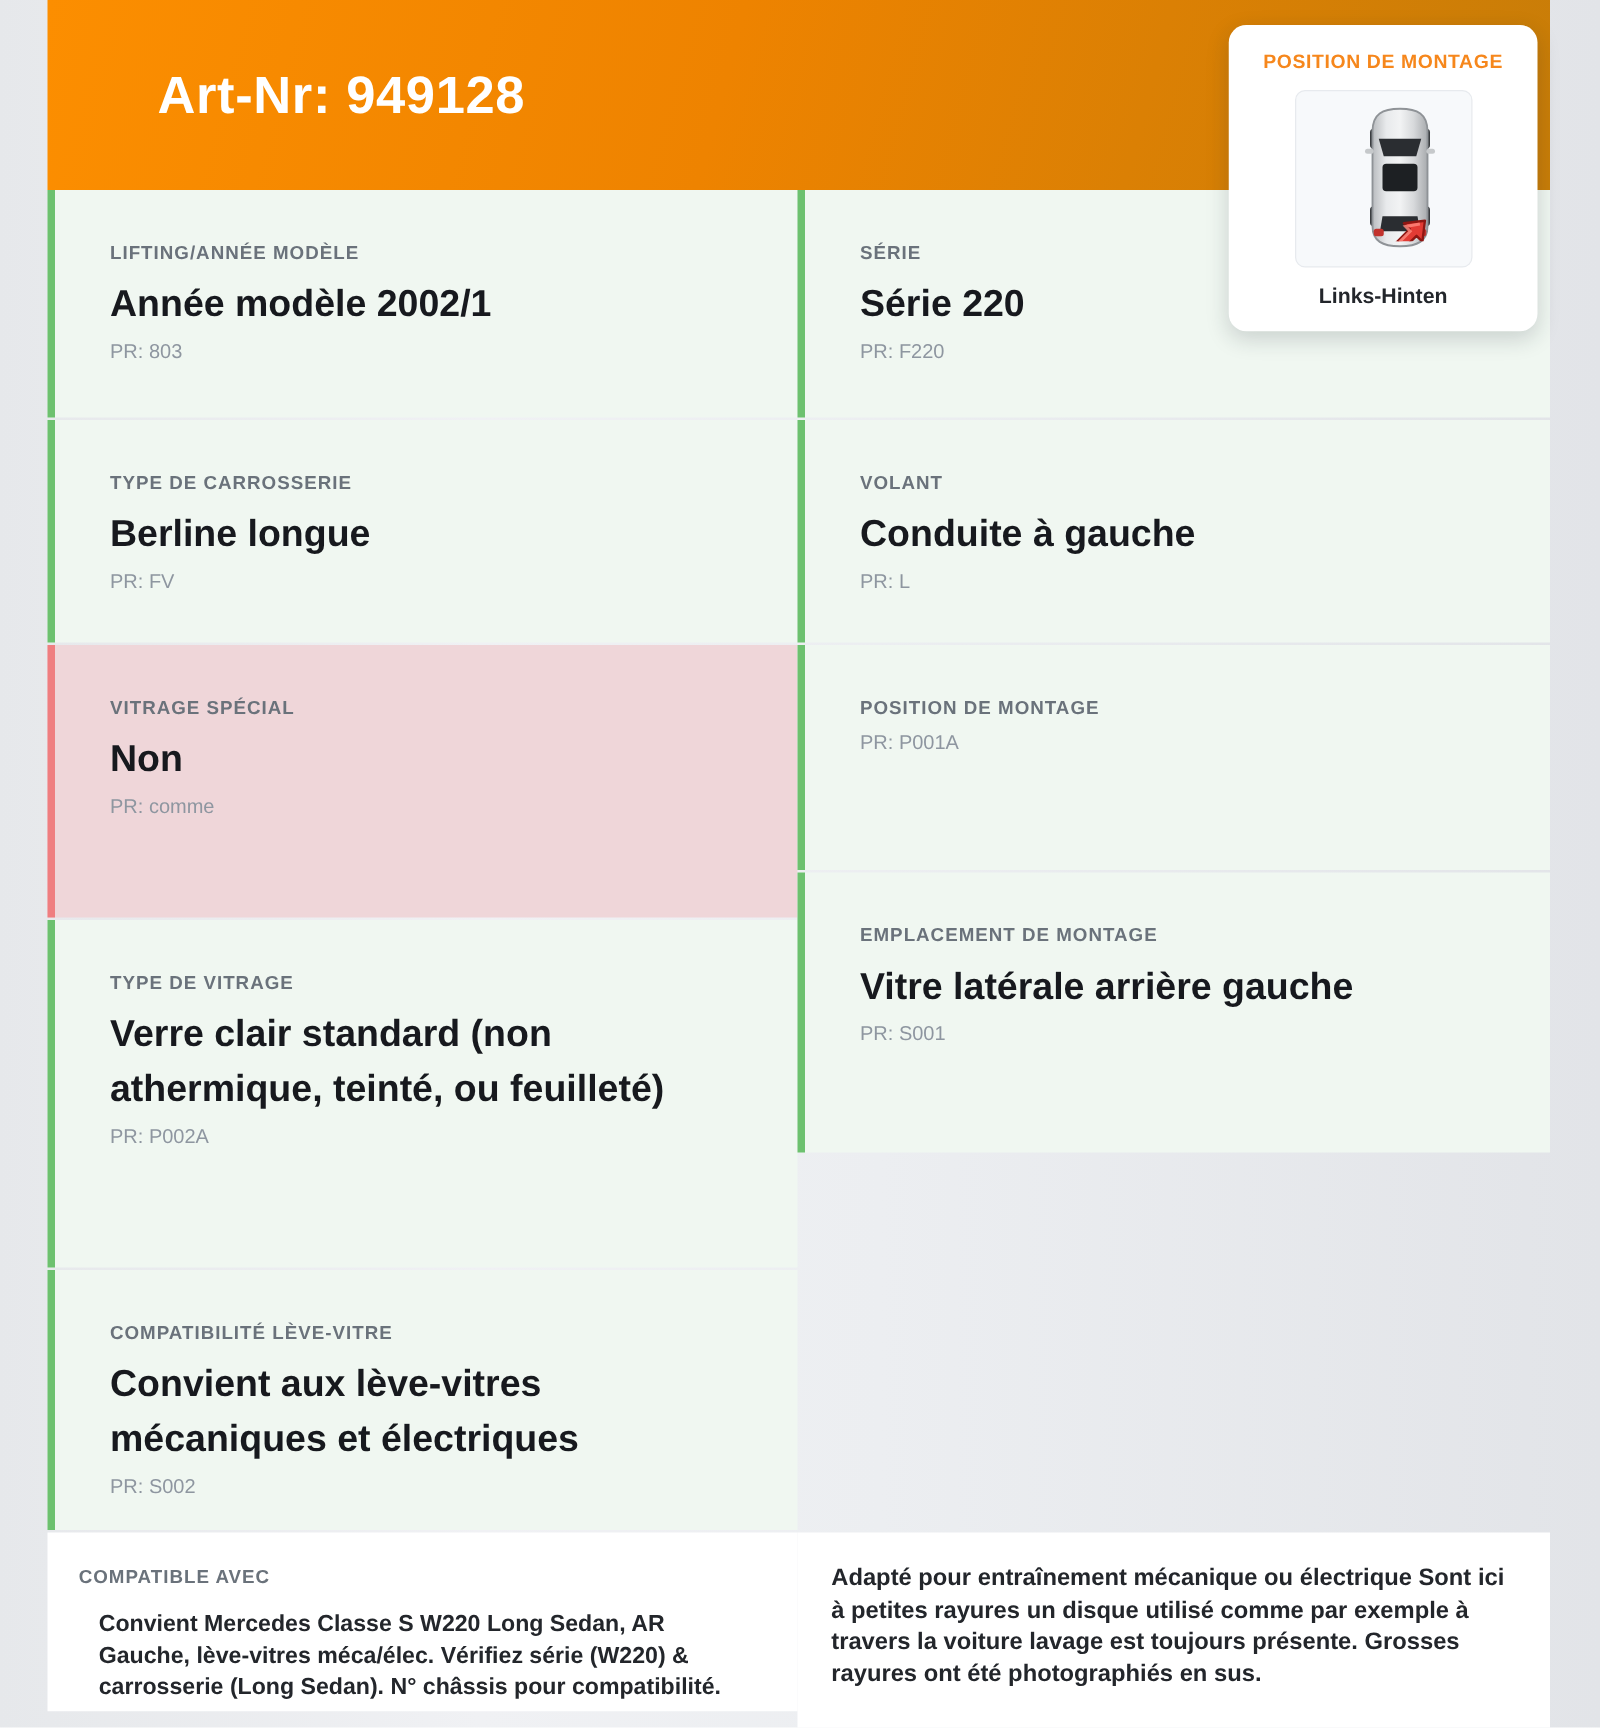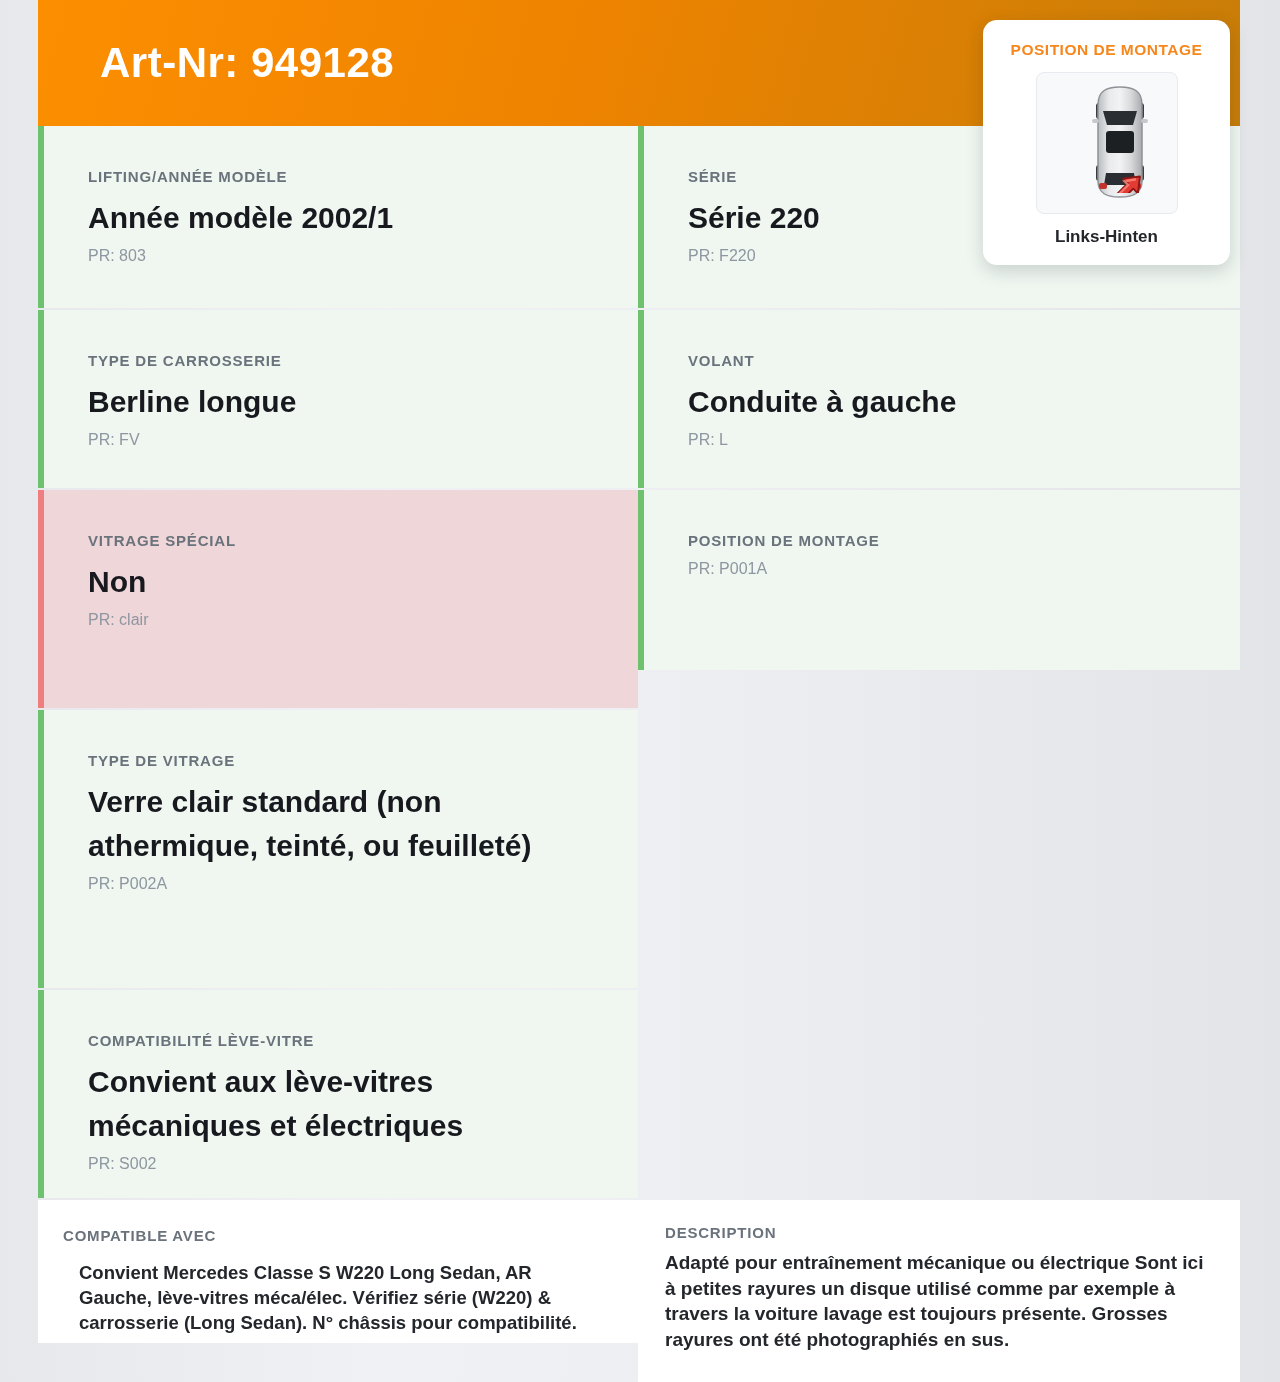--- a/index.html
+++ b/index.html
@@ -13,9 +13,9 @@
   .content{position:relative;margin-left:38px;width:1202px;}
   
   .header{
-    height:126px;
+    height:152px;
     background:linear-gradient(105deg,#fc8e00 0%,#ee8300 45%,#c87d08 100%);
-    display:flex;align-items:center;box-sizing:border-box;padding-left:62px;
+    display:flex;align-items:center;box-sizing:border-box;padding-left:88px;
   }
   .header h1{margin:0;font-size:42px;font-weight:700;color:#ffffff;letter-spacing:.5px;}
   

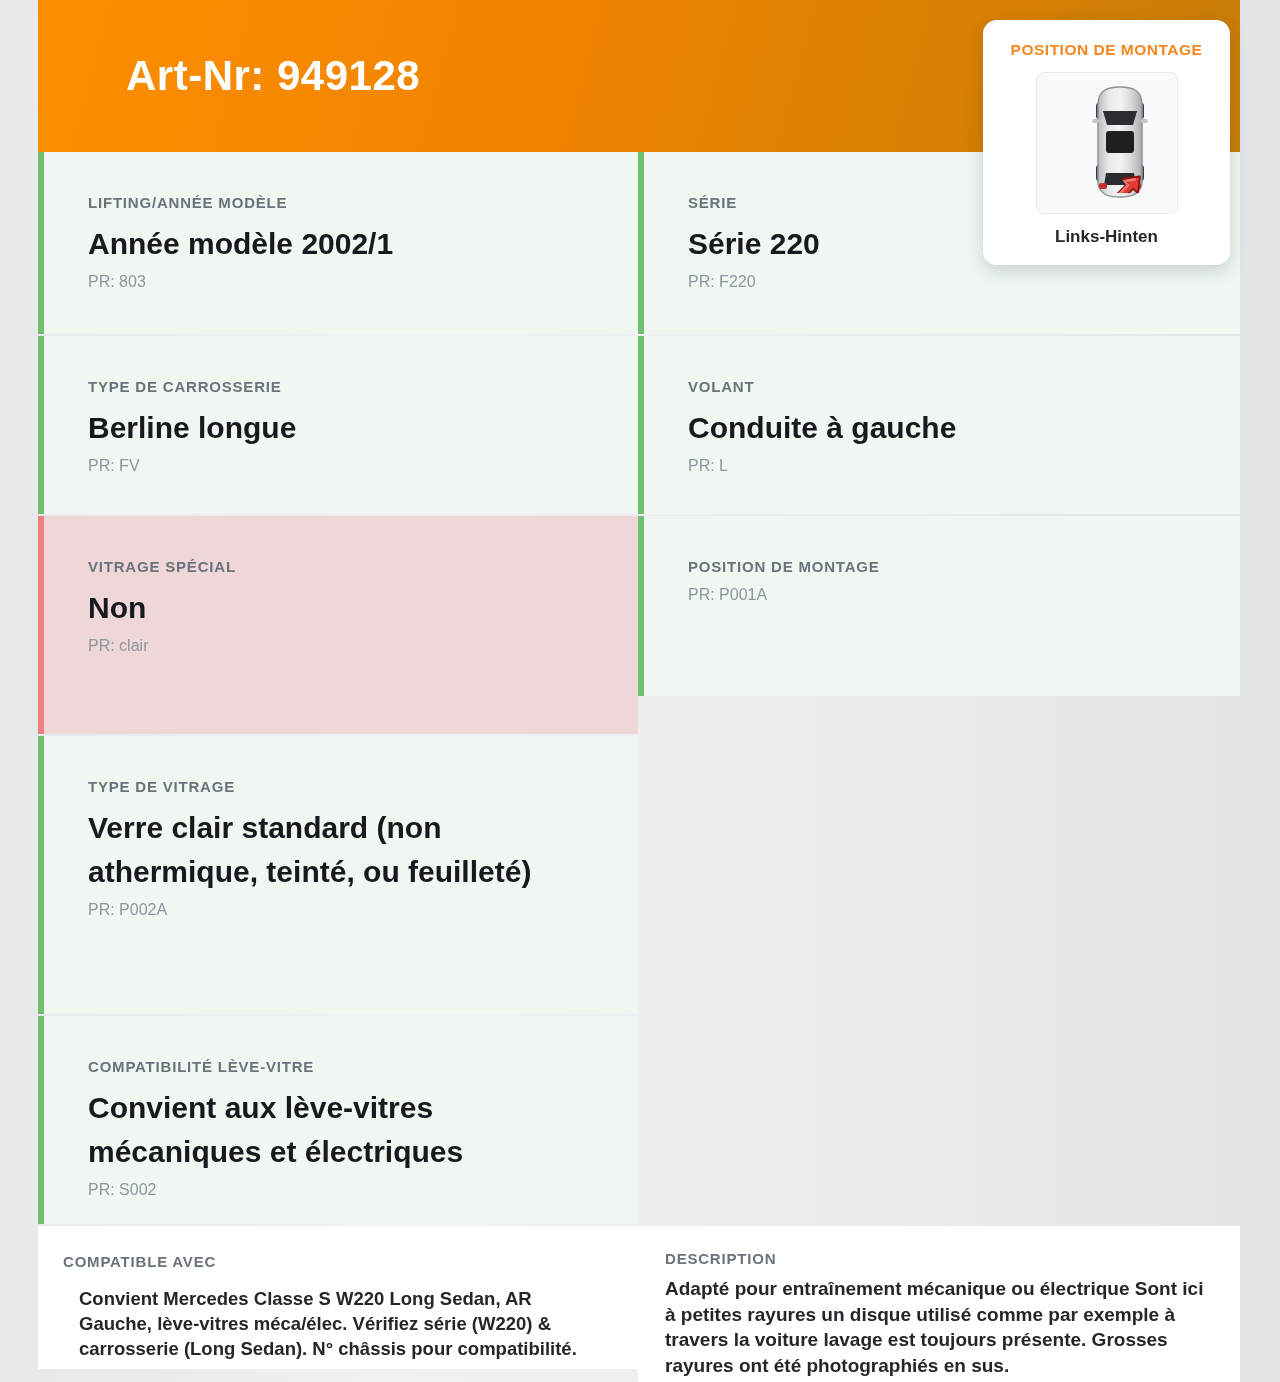--- a/index.html
+++ b/index.html
@@ -95,7 +95,7 @@
   <div class="card warn">
     <p class="spec-label card-label">VITRAGE SPÉCIAL</p>
     <p class="spec-value card-value">Non</p>
-    <p class="spec-pr card-pr">PR: clair</p>
+    <p class="spec-pr card-pr">PR: comme</p>
   </div>
 
   <div class="card">

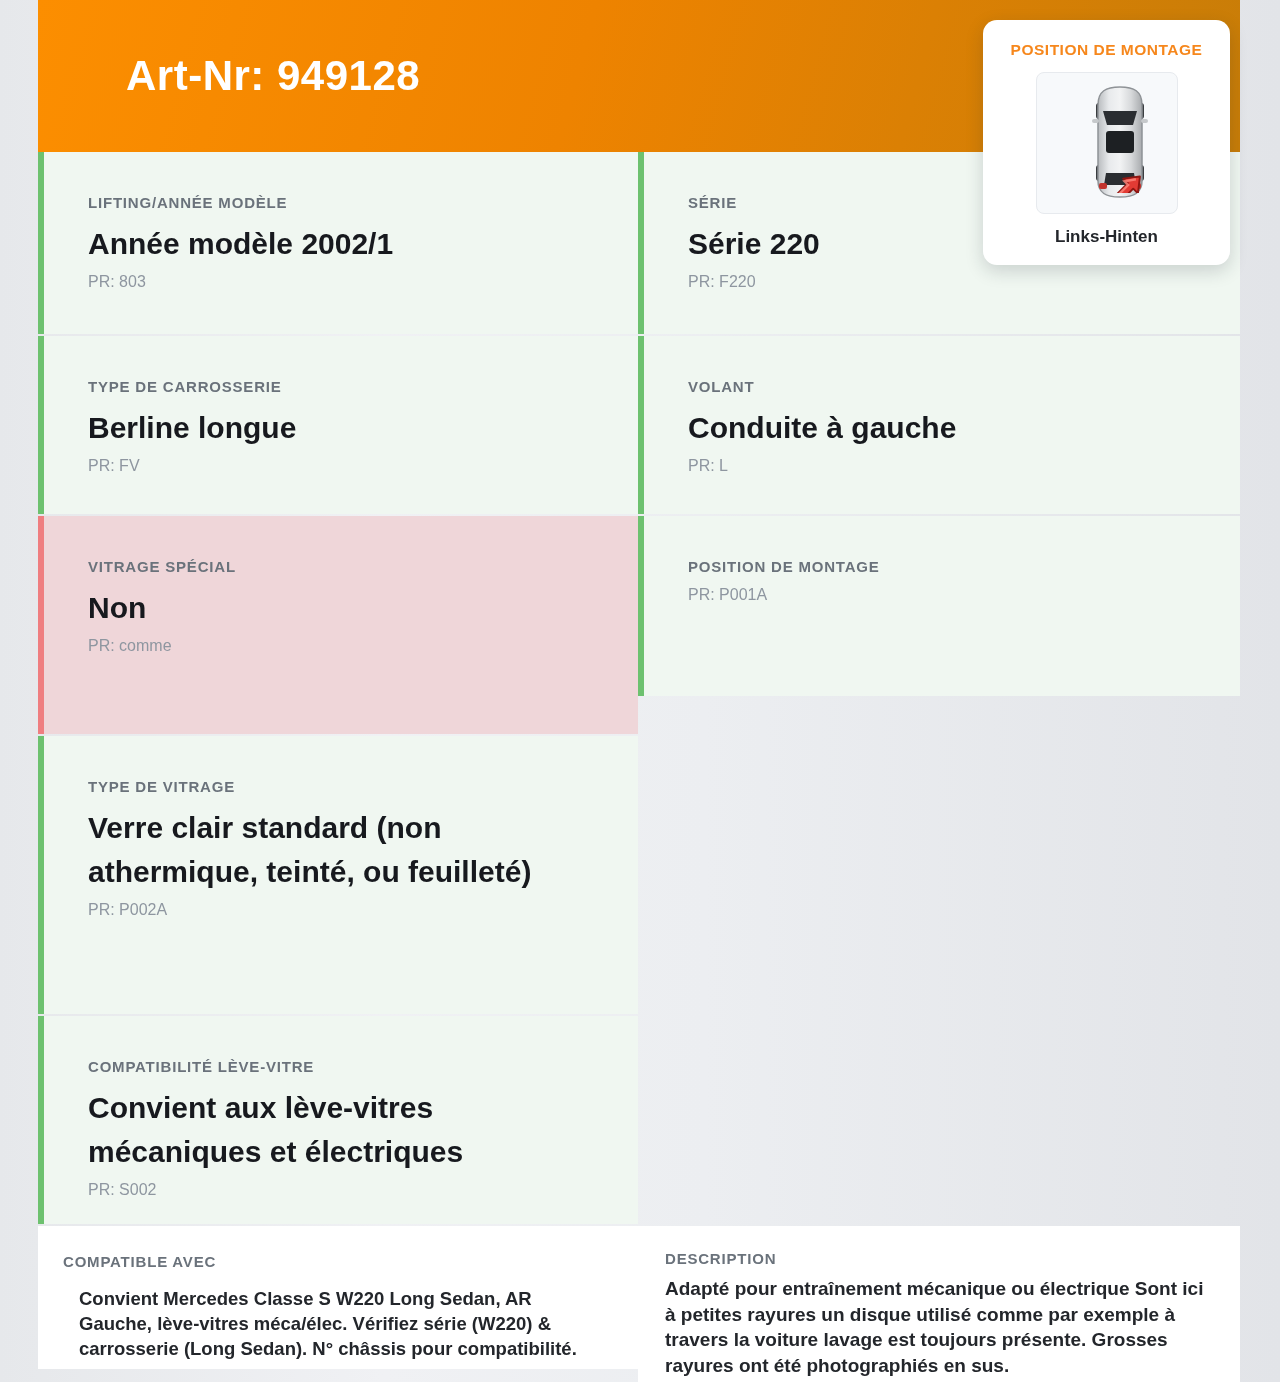--- a/index.html
+++ b/index.html
@@ -128,6 +128,11 @@
     <p class="spec-pr card-pr">PR: P001A</p>
   </div>
 
+  <div class="card">
+    <p class="spec-label card-label">EMPLACEMENT DE MONTAGE</p>
+    <p class="spec-value card-value">Vitre latérale arrière gauche</p>
+    <p class="spec-pr card-pr">PR: S001</p>
+  </div>
 </div>
   </div>
 

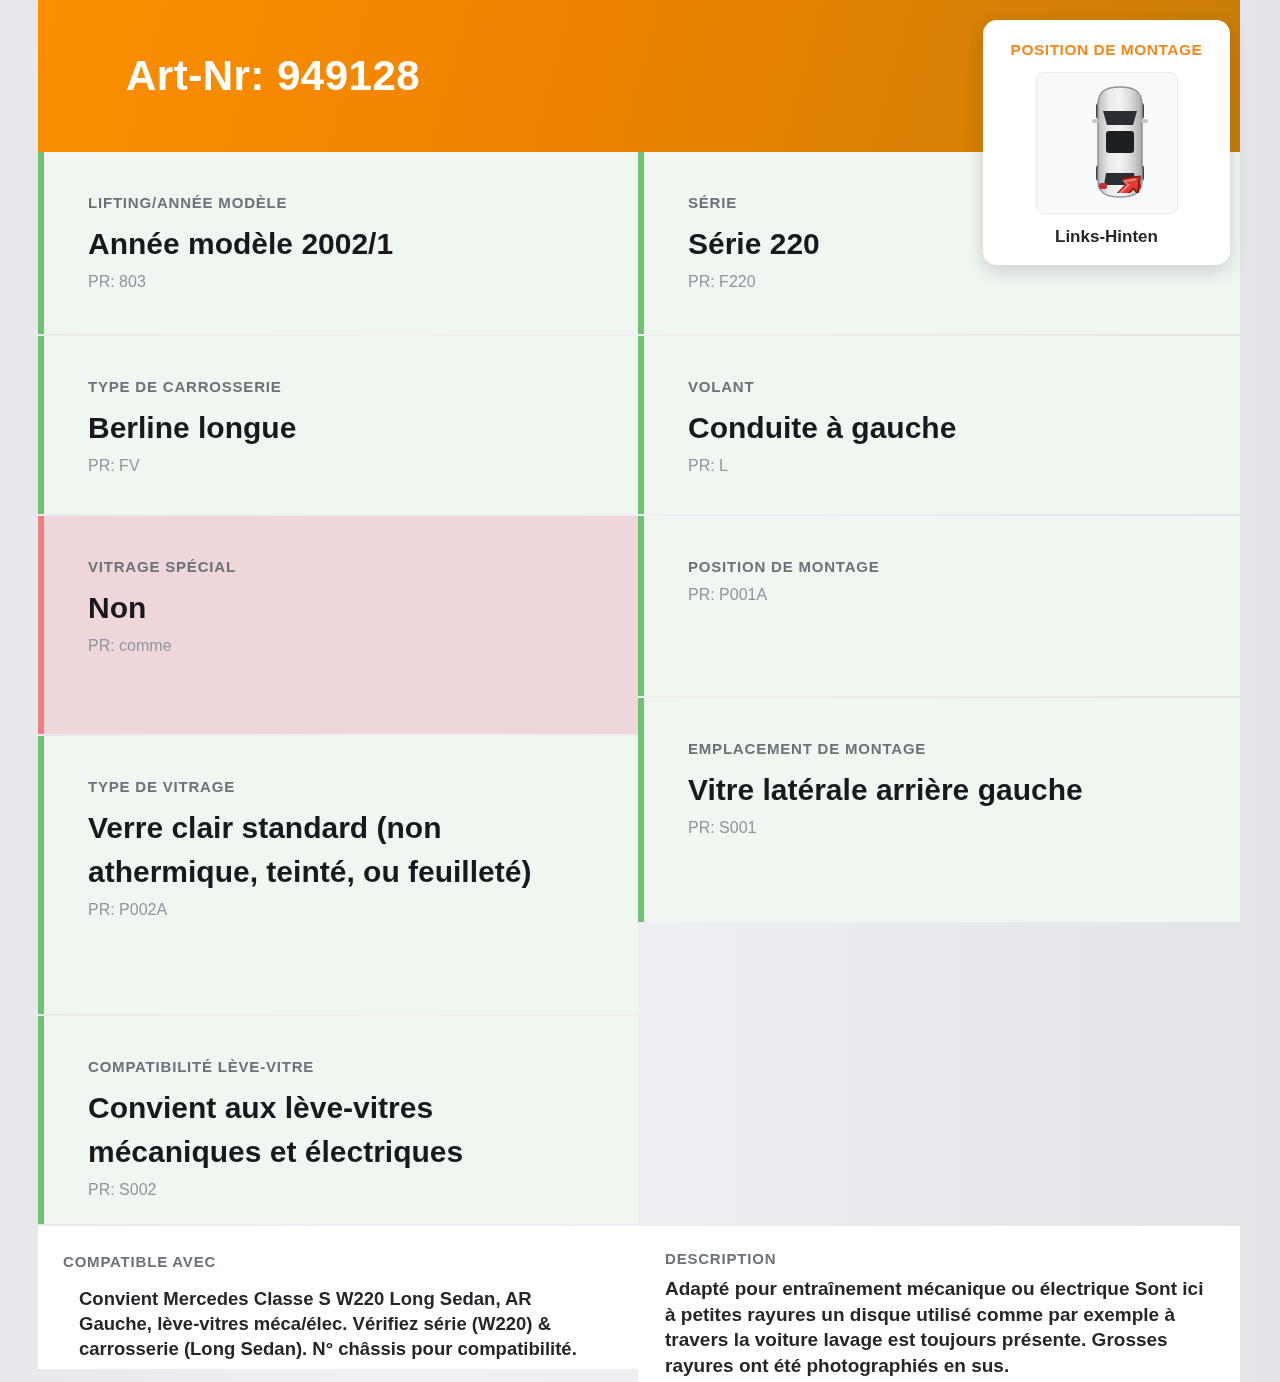--- a/index.html
+++ b/index.html
@@ -145,7 +145,6 @@
     </div>
     <div class="col col-right">
       <div class="bottom-box desc-box">
-        <p class="box-label">DESCRIPTION</p>
         <p class="desc-text">Adapté pour entraînement mécanique ou électrique Sont ici à petites rayures un disque utilisé comme par exemple à travers la voiture lavage est toujours présente. Grosses rayures ont été photographiés en sus.</p>
       </div>
     </div>

